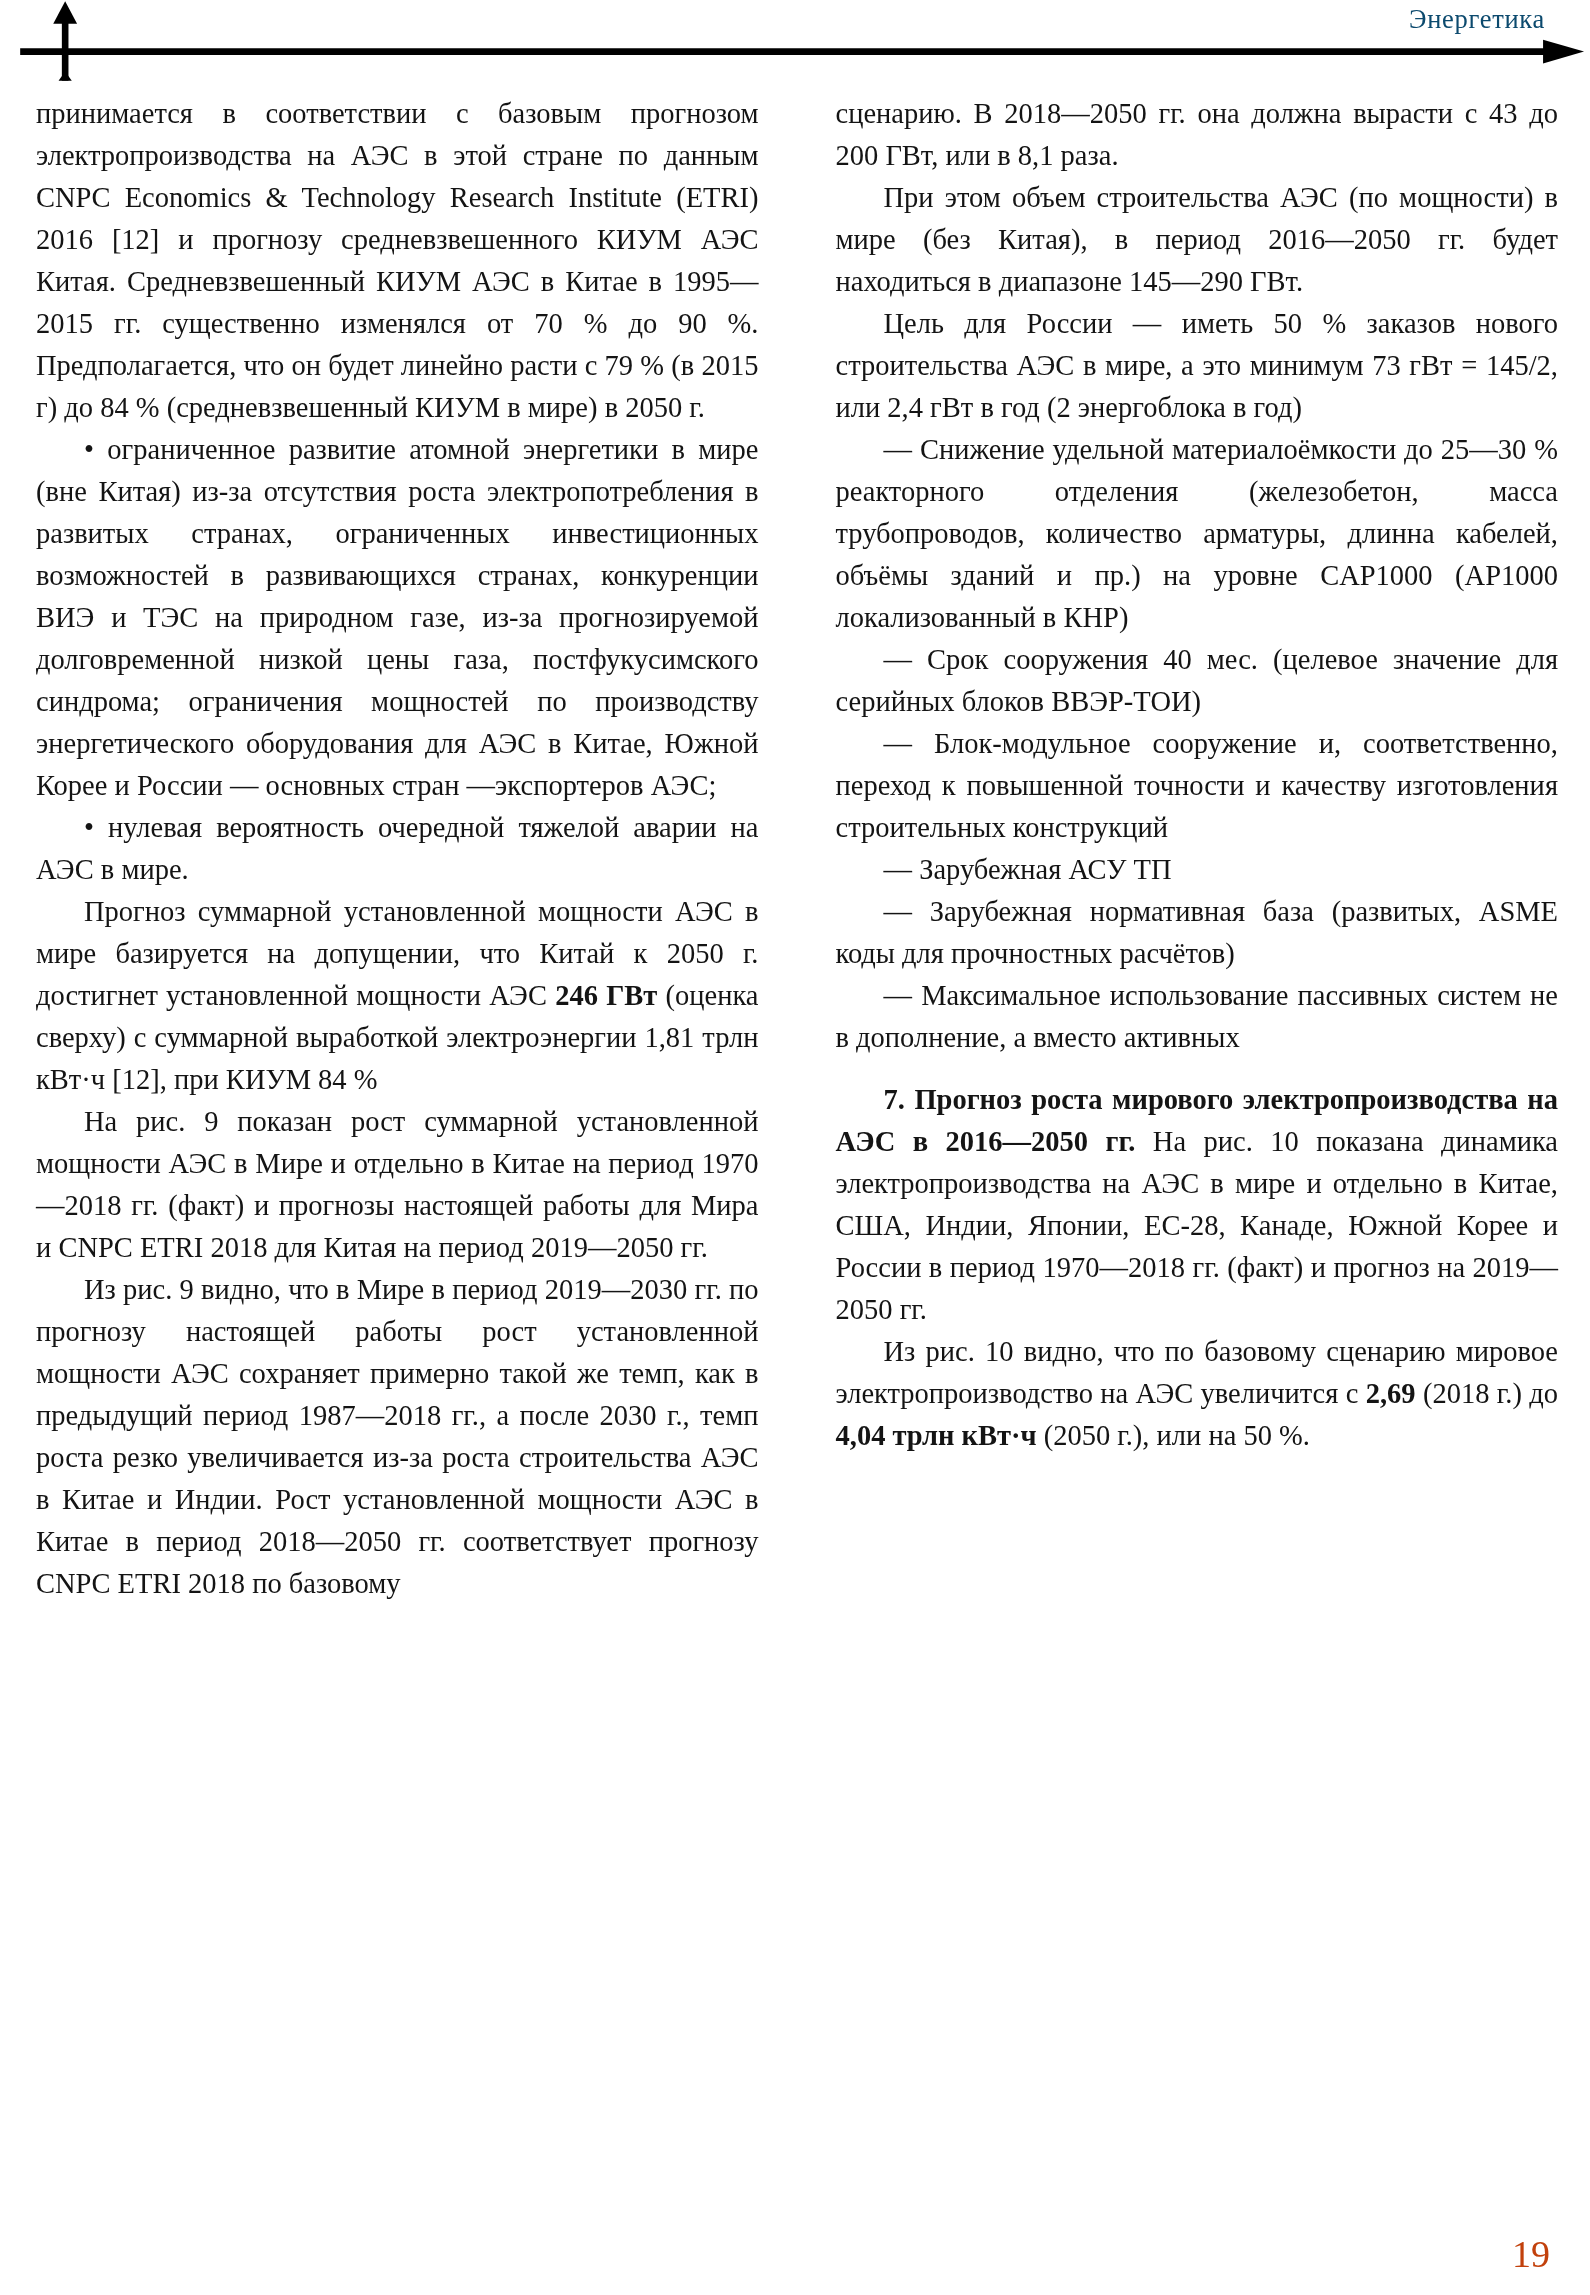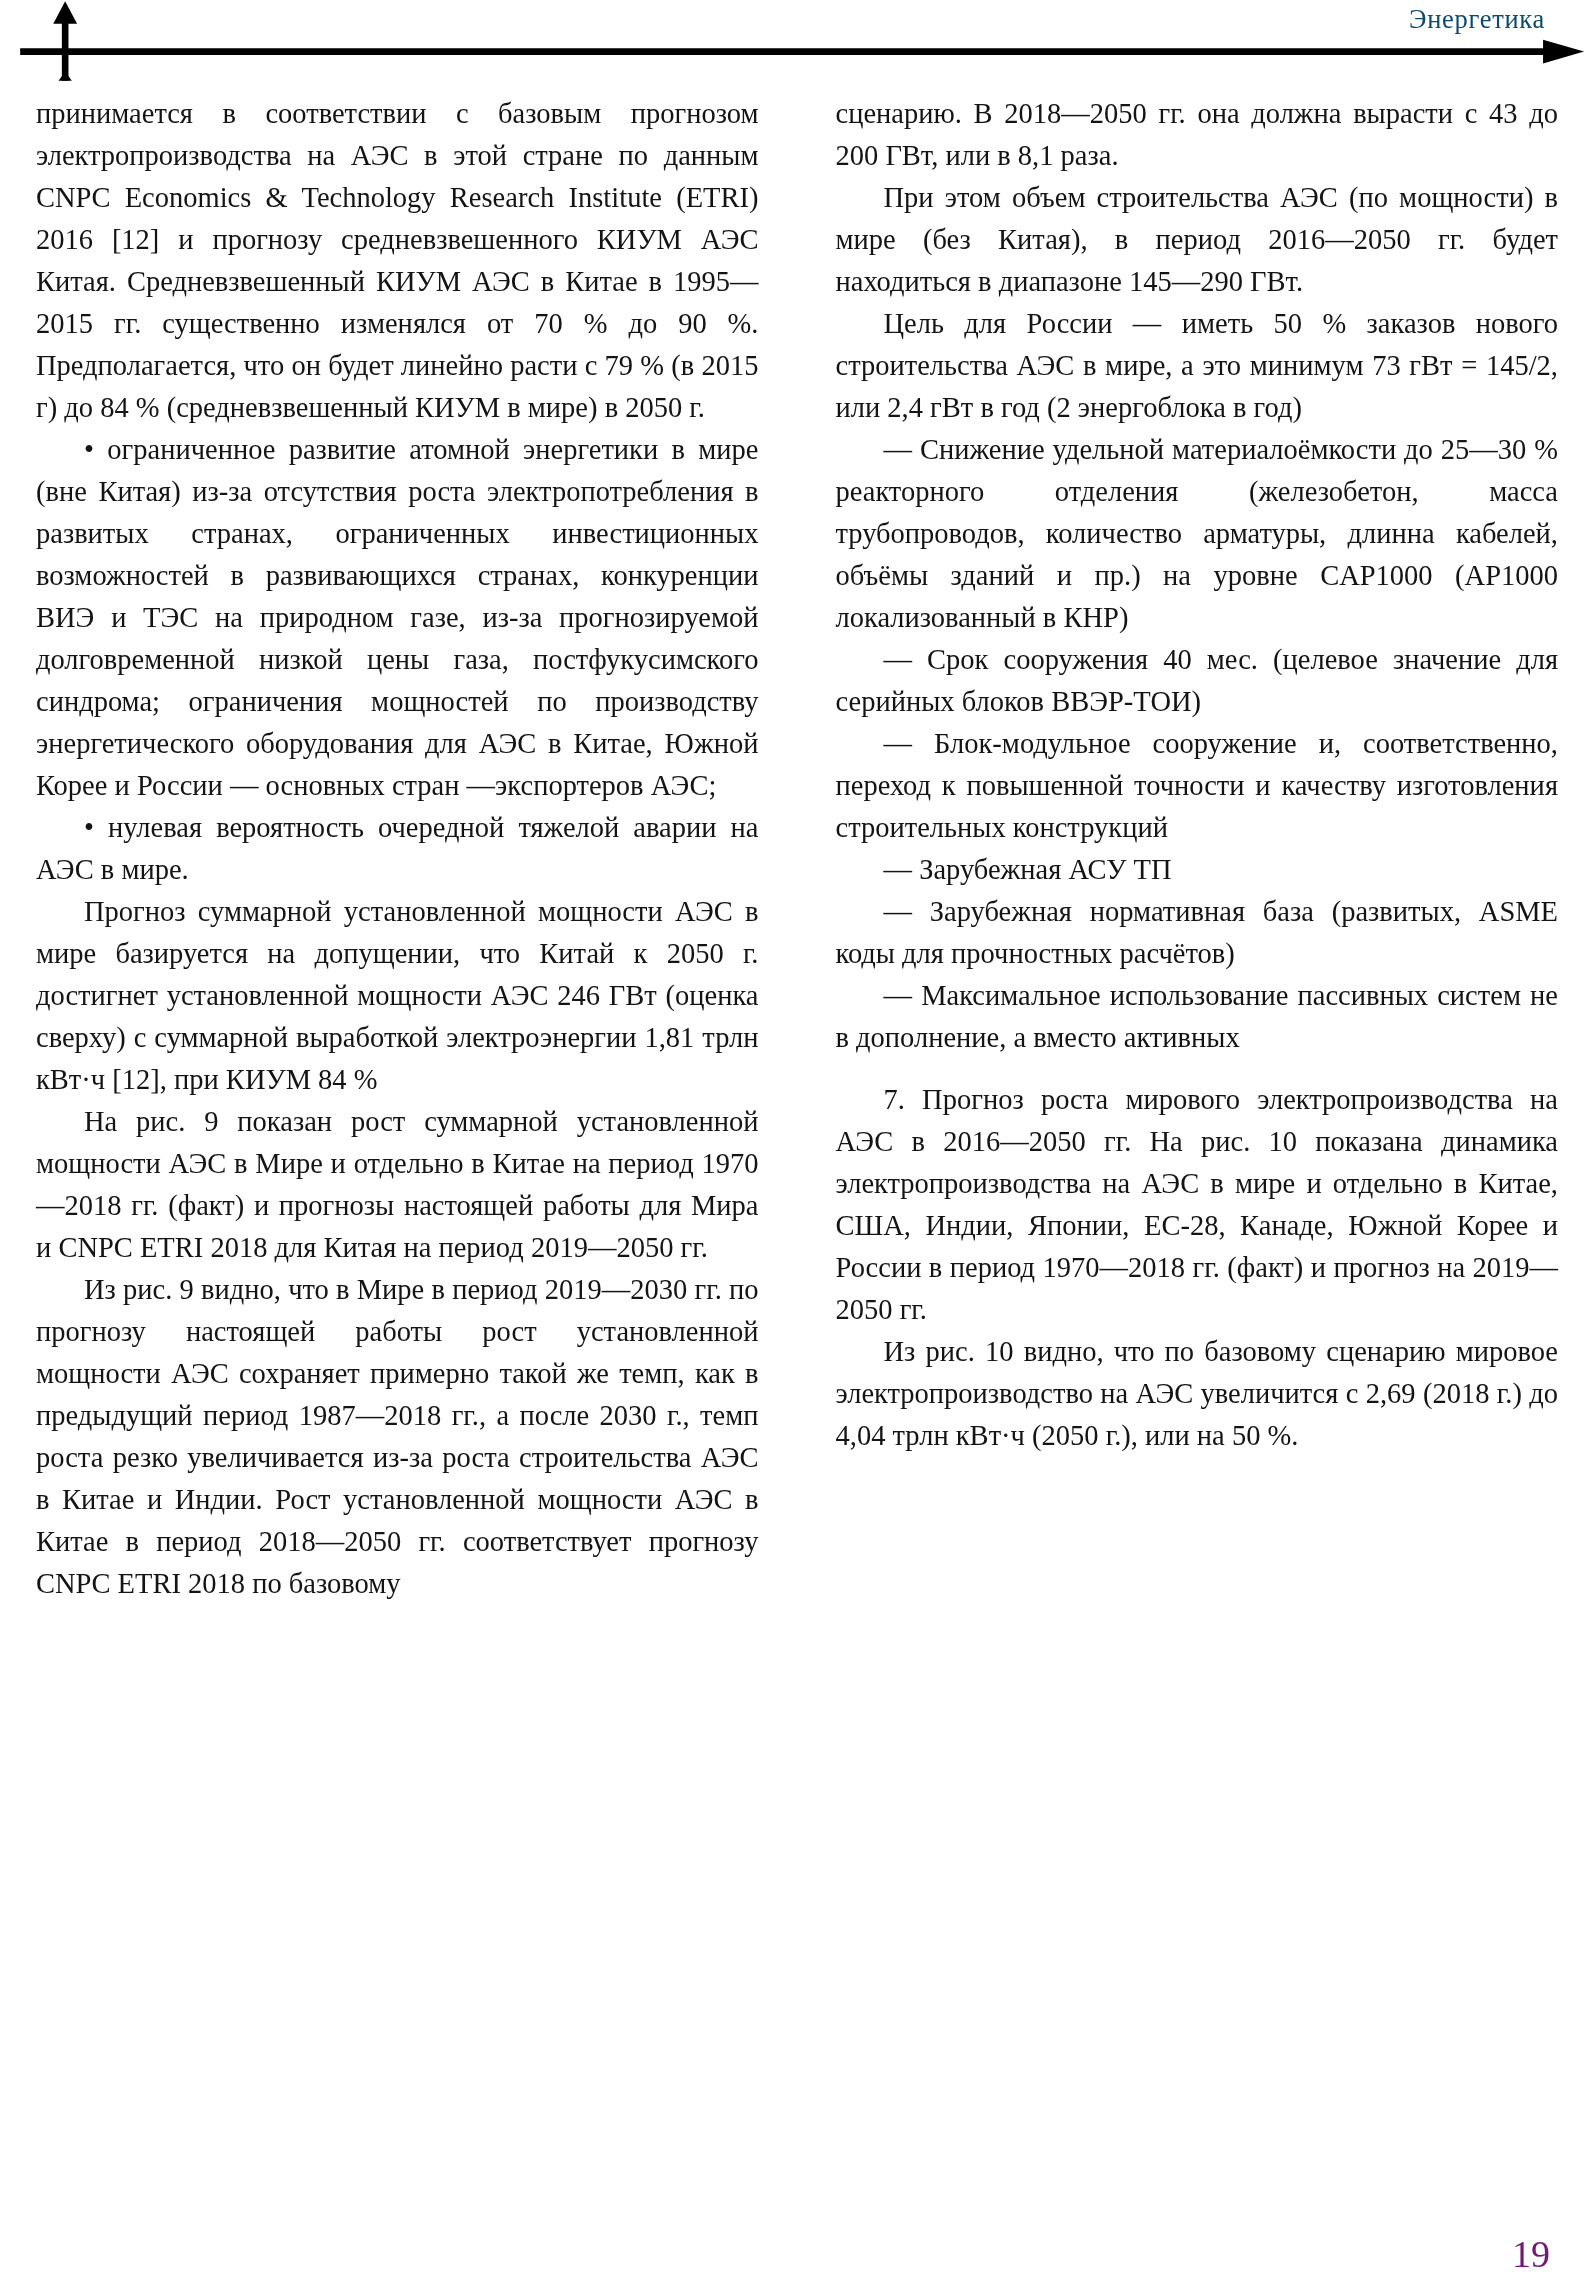--- a/index.html
+++ b/index.html
@@ -49,7 +49,7 @@
   .para { margin: 0; }
   .para.indent { text-indent: 48px; }
   .para.space-before { margin-top: 20px; }
-  .bold { font-weight: normal; }
+  .bold { font-weight: bold; }
 
   
   .page-number {

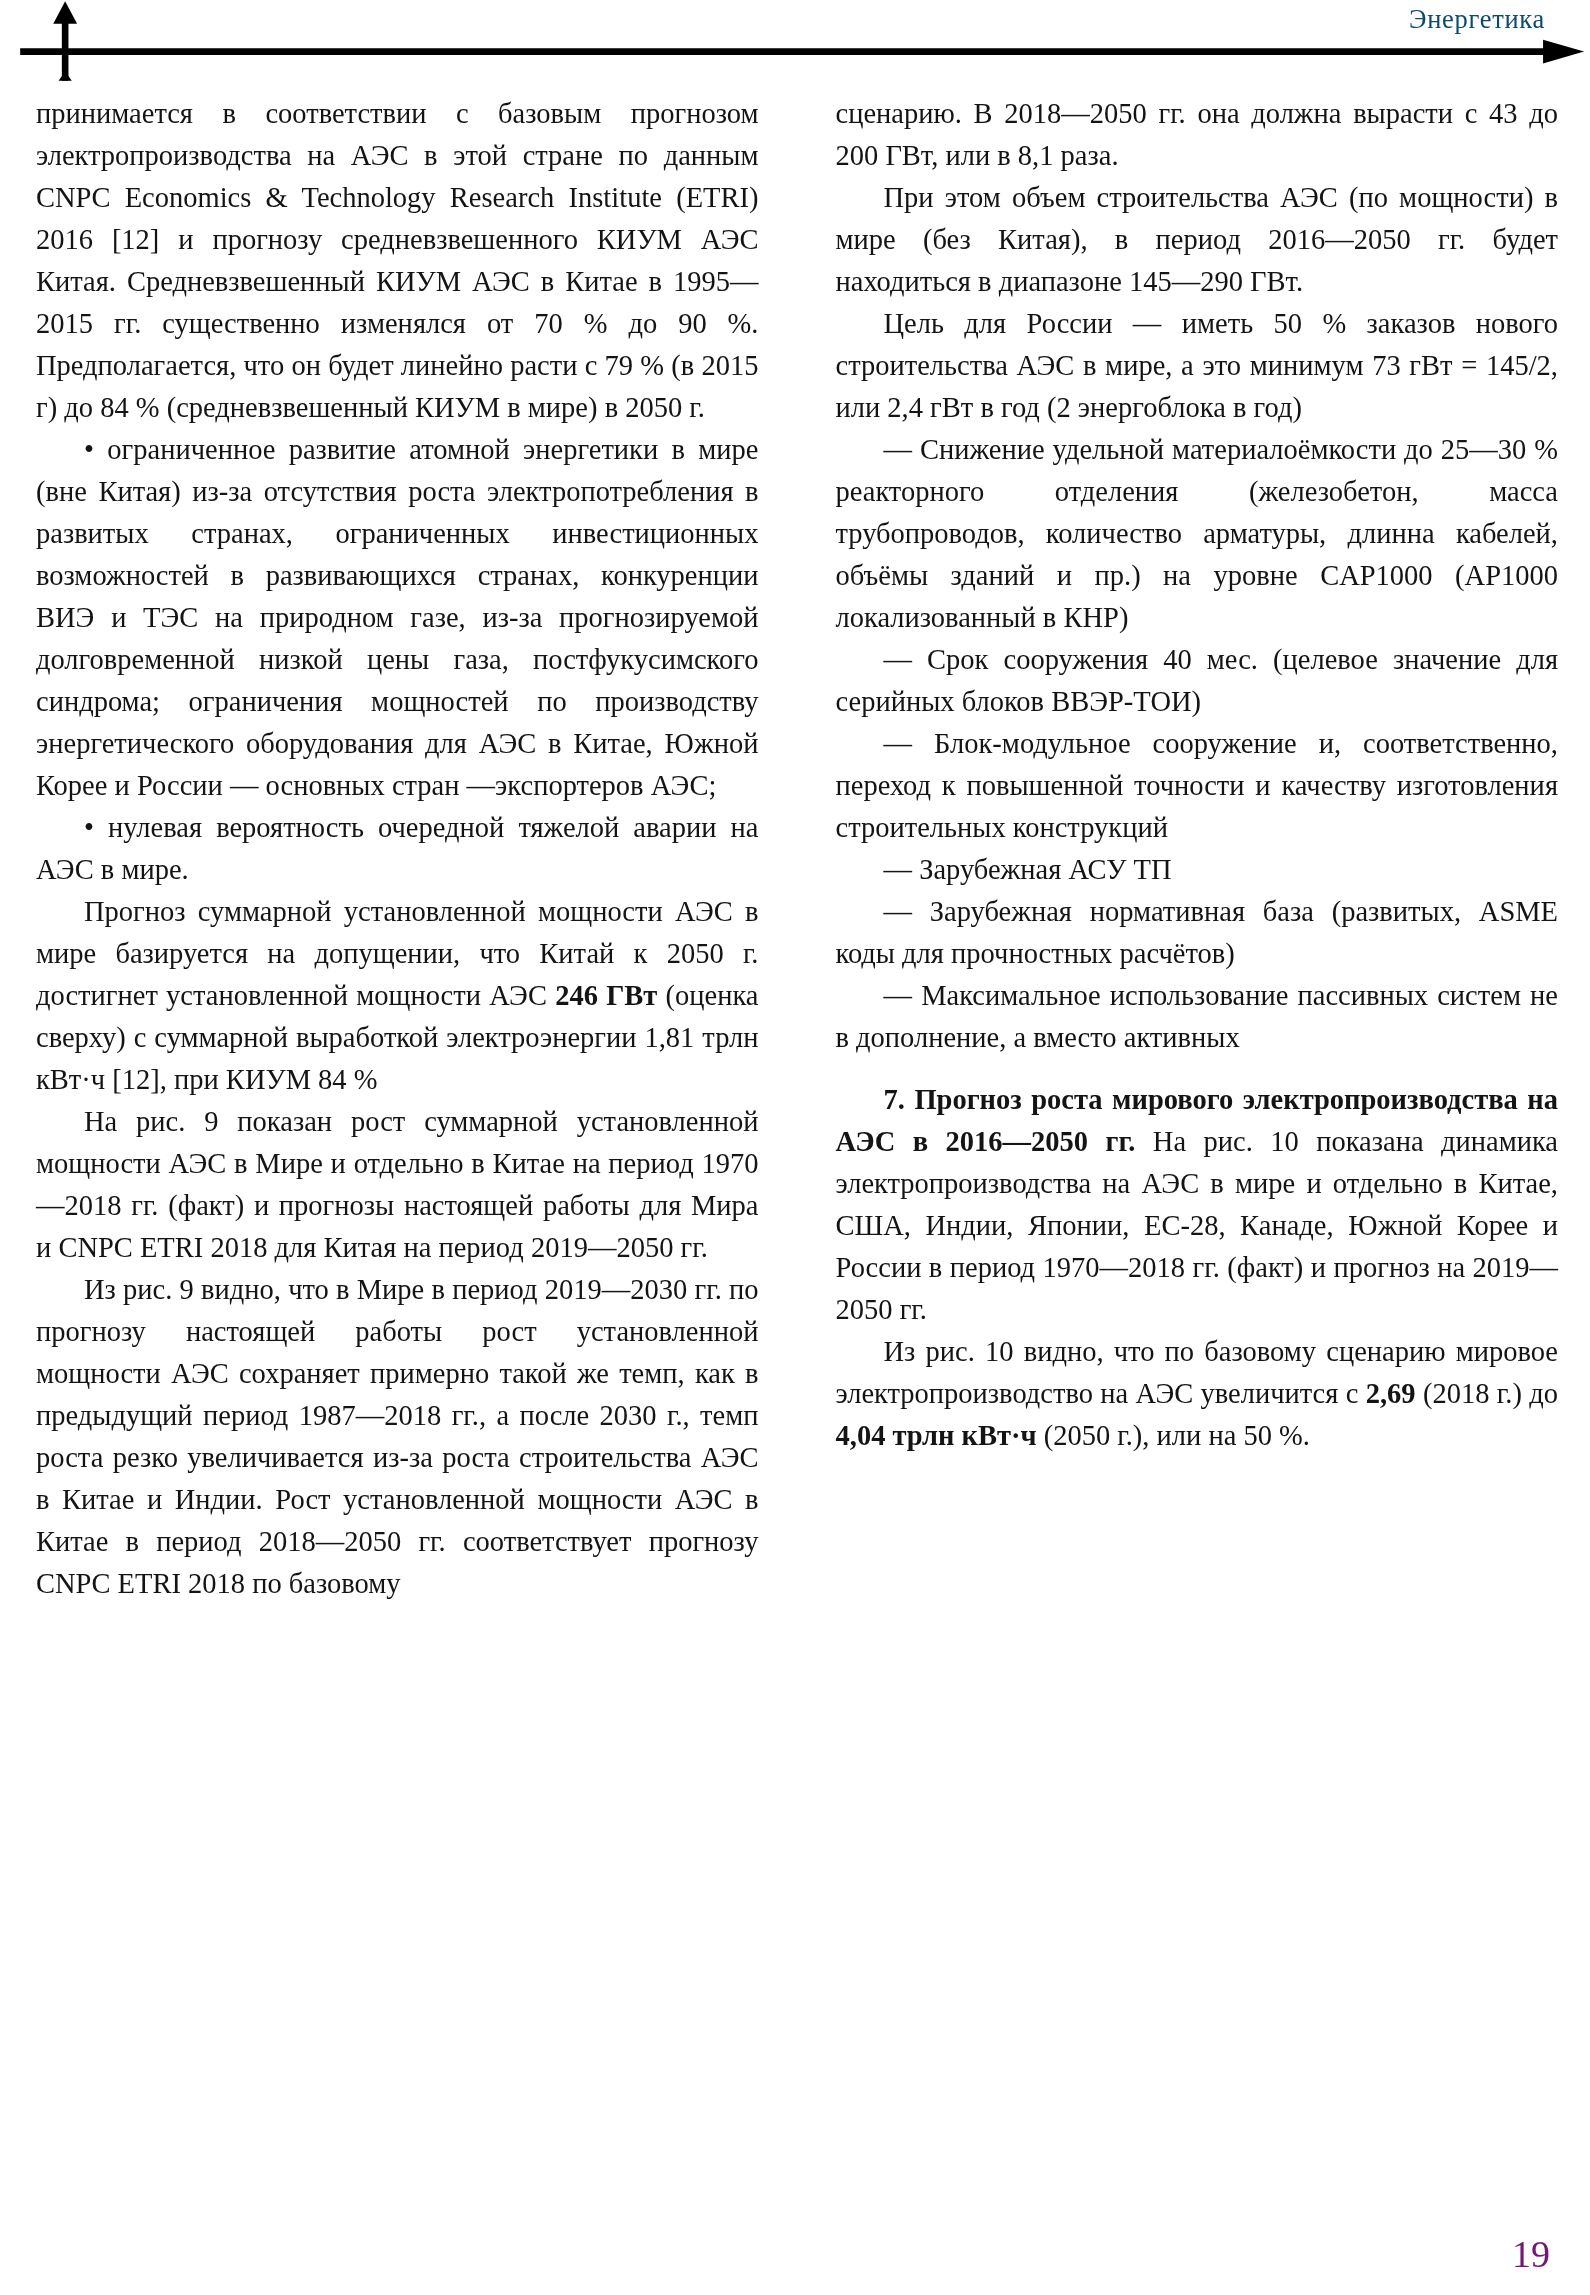--- a/index.html
+++ b/index.html
@@ -57,7 +57,7 @@
     right: 41px;
     bottom: 18.6px;
     font-size: 38px;
-    color: #701a75;
+    color: #c2410c;
   }
 </style>
 </head>

